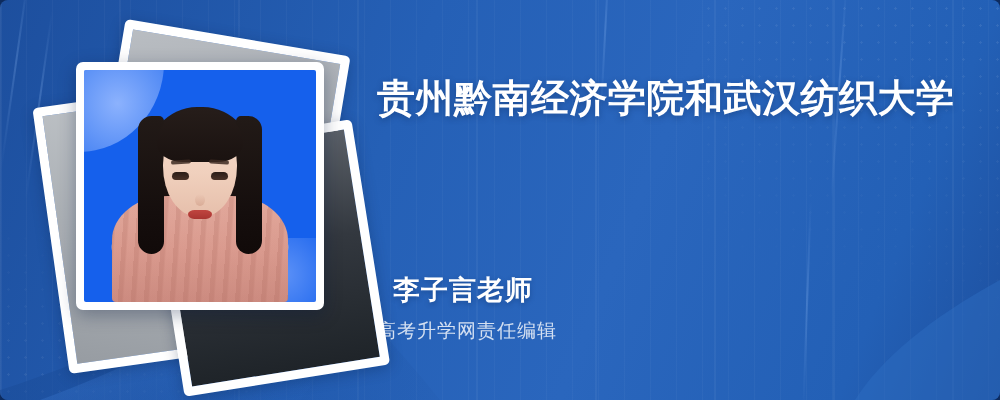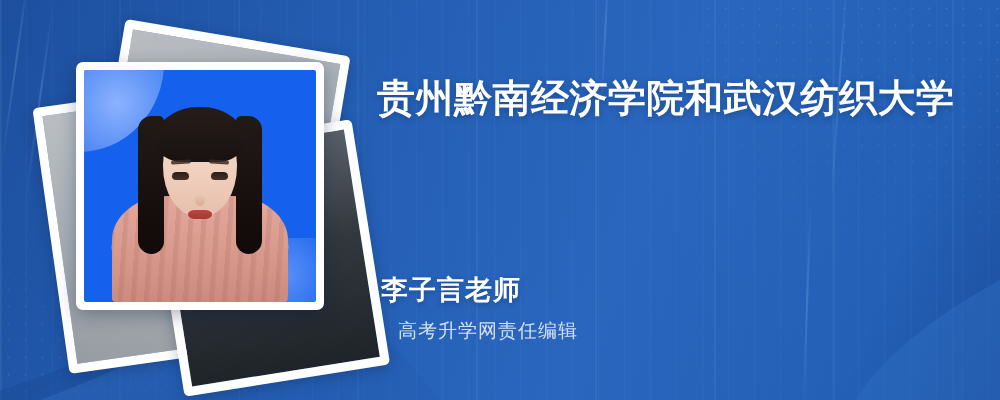--- a/index.html
+++ b/index.html
@@ -17,6 +17,7 @@
     height: 400px;
     overflow: hidden;
     background: linear-gradient(112deg, #1d4f9e 0%, #2560b6 38%, #2a66bd 62%, #2360b6 86%, #1d4f9e 100%);
+    border-radius: 8px;
   }
 
   

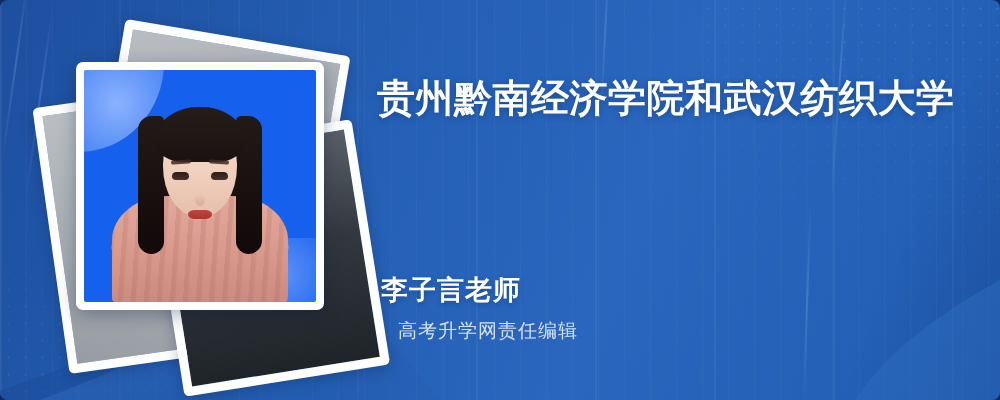--- a/index.html
+++ b/index.html
@@ -312,7 +312,7 @@
   .author {
     position: absolute;
     top: 272px;
-    left: 4px;
+    left: 16px;
     color: #ffffff;
     font-size: 27px;
     font-weight: bold;

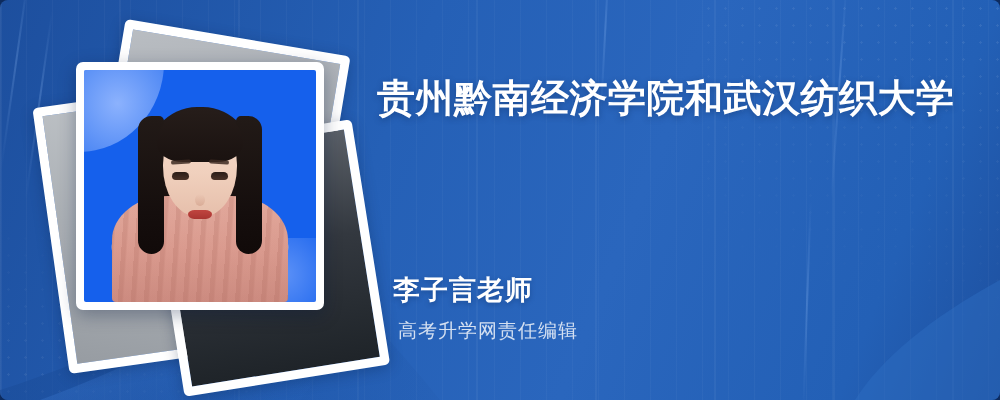--- a/index.html
+++ b/index.html
@@ -327,7 +327,6 @@
     font-size: 19px;
     font-weight: normal;
     letter-spacing: 1px;
-    margin-left: 21px;
   }
 </style>
 </head>

